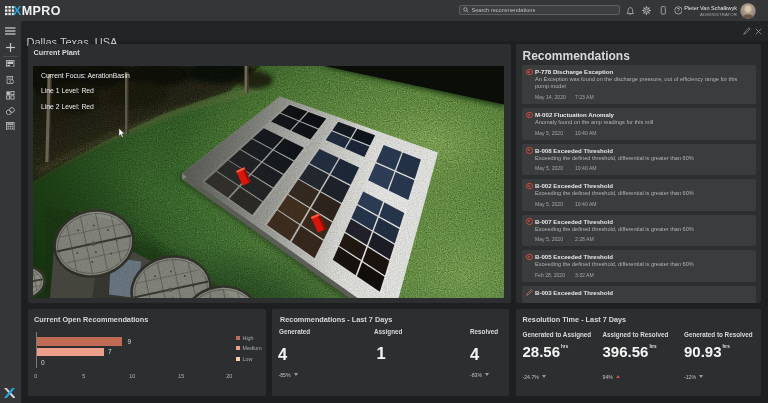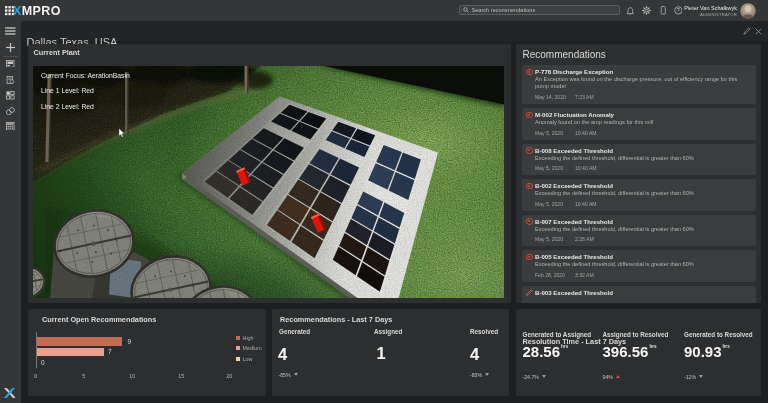--- a/index.html
+++ b/index.html
@@ -380,7 +380,7 @@
 <text x="8" y="42.5" fill="#ededed" font-size="6.8" style="font-family:&quot;Liberation Sans&quot;,sans-serif;">Line 2 Level: Red</text>
 </svg>
 <div class="panel" style="left:516px;top:44px;width:245px;height:259px;overflow:hidden;">
-<div style="position:absolute;left:6.5px;top:4.5px;font-size:10px;font-weight:normal;color:#d9d9d9;">Recommendations</div>
+<div style="position:absolute;left:6.5px;top:4.5px;font-size:12px;font-weight:bold;color:#d9d9d9;">Recommendations</div>
 <div class="card" style="top:21.0px;height:39px;">
       <div class="cico"></div>
       <div class="ctitle">P-778 Discharge Exception</div>

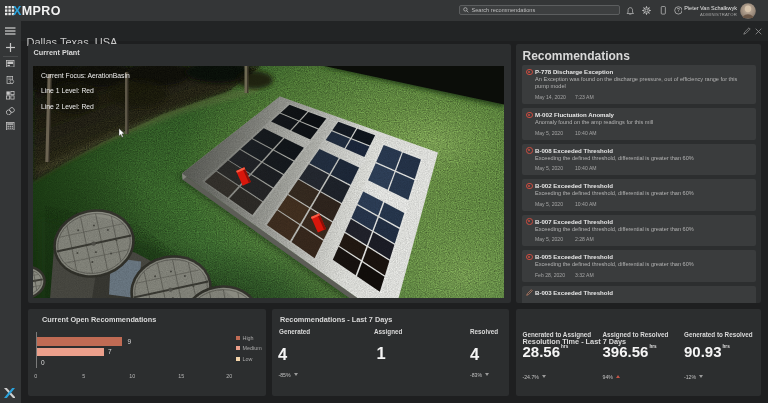--- a/index.html
+++ b/index.html
@@ -425,7 +425,7 @@
     </div>
 </div>
 <div class="panel" style="left:27.5px;top:309px;width:238px;height:87px;"></div>
-<div style="position:absolute;left:34px;top:314.5px;font-size:7.3px;font-weight:bold;color:#d9d9d9;margin-left:8px;">Current Open Recommendations</div>
+<div style="position:absolute;left:34px;top:314.5px;font-size:7.3px;font-weight:bold;color:#d9d9d9;">Current Open Recommendations</div>
 <div style="position:absolute;left:36px;top:331.5px;width:0.7px;height:36.5px;background:#7a7a7a;"></div>
 <div style="position:absolute;left:36.7px;top:337.3px;width:85px;height:8.3px;background:#c06b54;"></div>
 <div style="position:absolute;left:127.5px;top:338px;font-size:6.5px;color:#dcdcdc;">9</div>

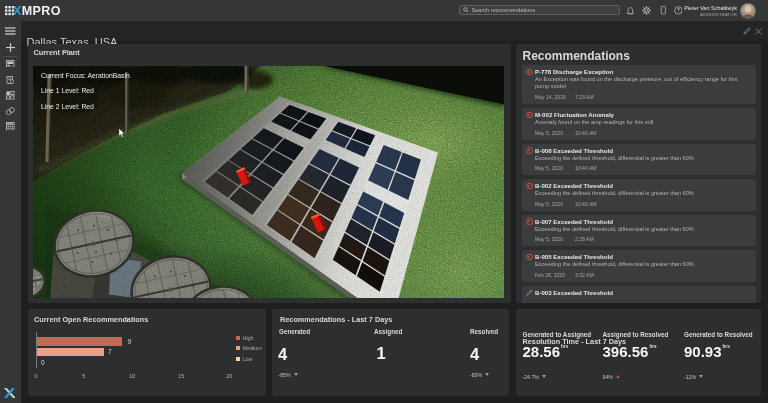--- a/index.html
+++ b/index.html
@@ -454,7 +454,7 @@
 <div class="kdelta" style="left:278.5px;top:372px;">-85%<span class="tri-d"></span></div>
 <div class="kdelta" style="left:470px;top:372px;">-83%<span class="tri-d"></span></div>
 <div class="panel" style="left:516px;top:309px;width:245px;height:87px;"></div>
-<div style="position:absolute;left:522.5px;top:314.5px;font-size:7.3px;font-weight:bold;color:#d9d9d9;margin-top:22px;">Resolution Time - Last 7 Days</div>
+<div style="position:absolute;left:522.5px;top:314.5px;font-size:7.3px;font-weight:bold;color:#d9d9d9;">Resolution Time - Last 7 Days</div>
 <div class="klabel" style="left:522.5px;top:331px;">Generated to Assigned</div>
 <div class="klabel" style="left:602.5px;top:331px;">Assigned to Resolved</div>
 <div class="klabel" style="left:684px;top:331px;">Generated to Resolved</div>

